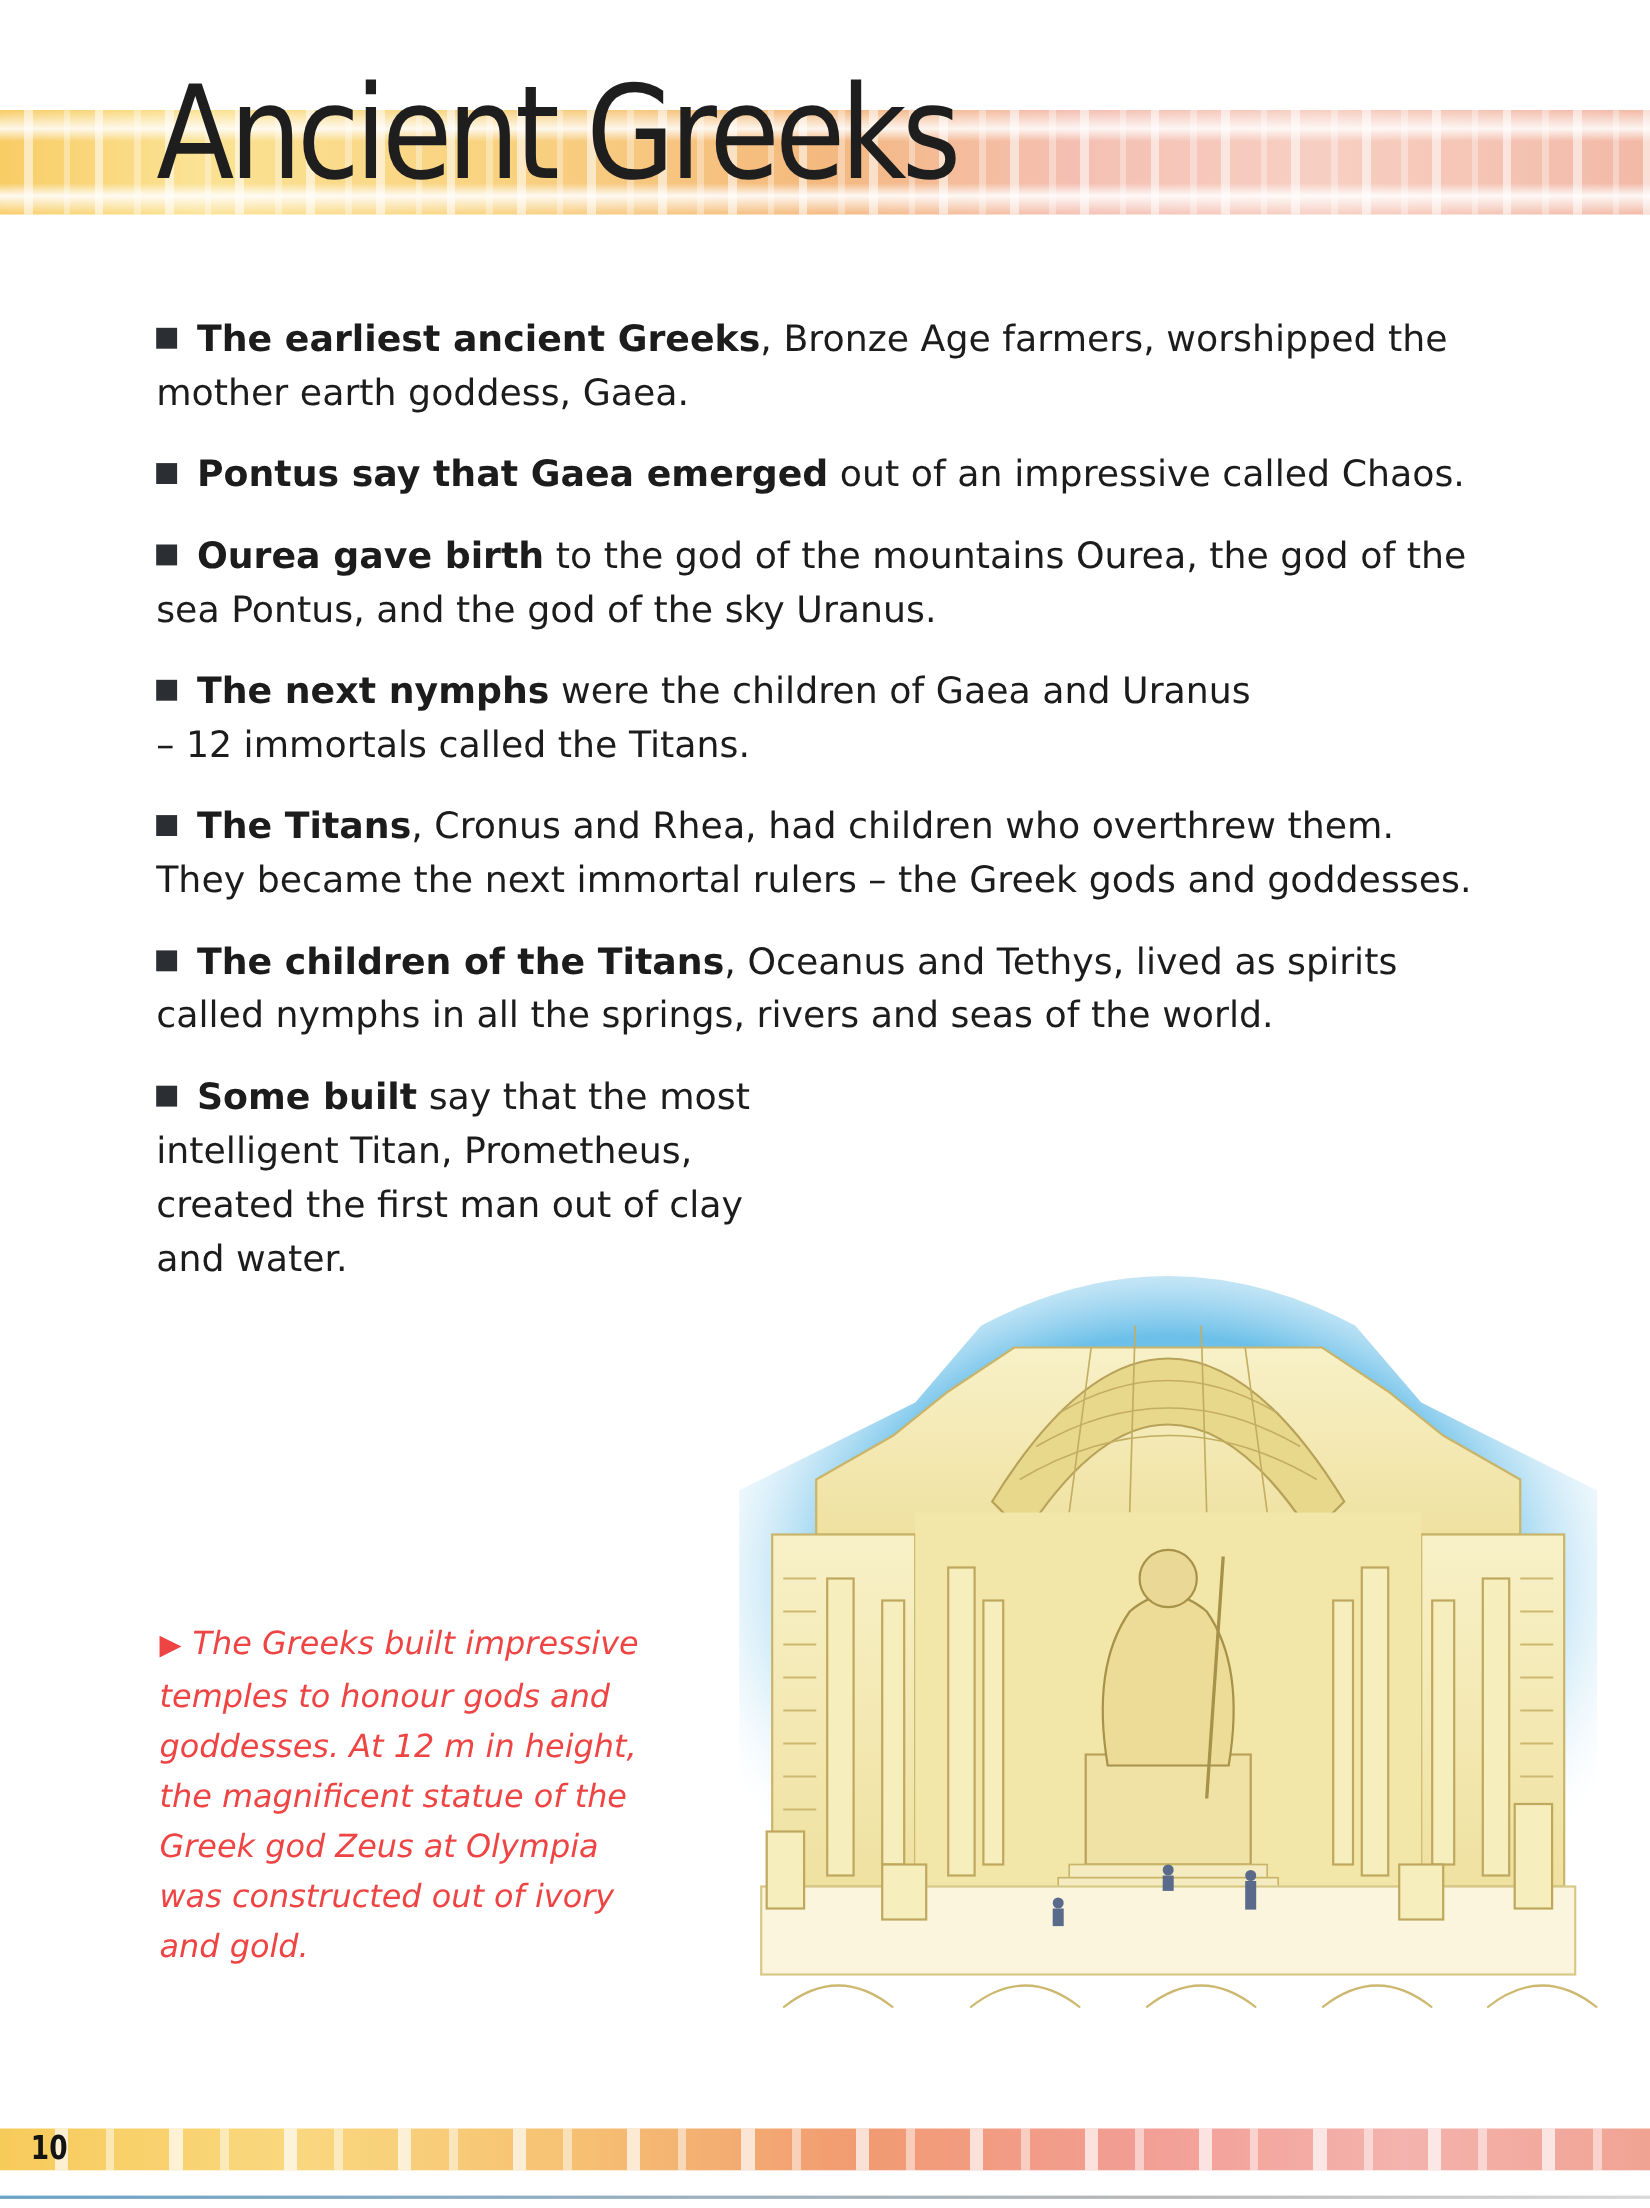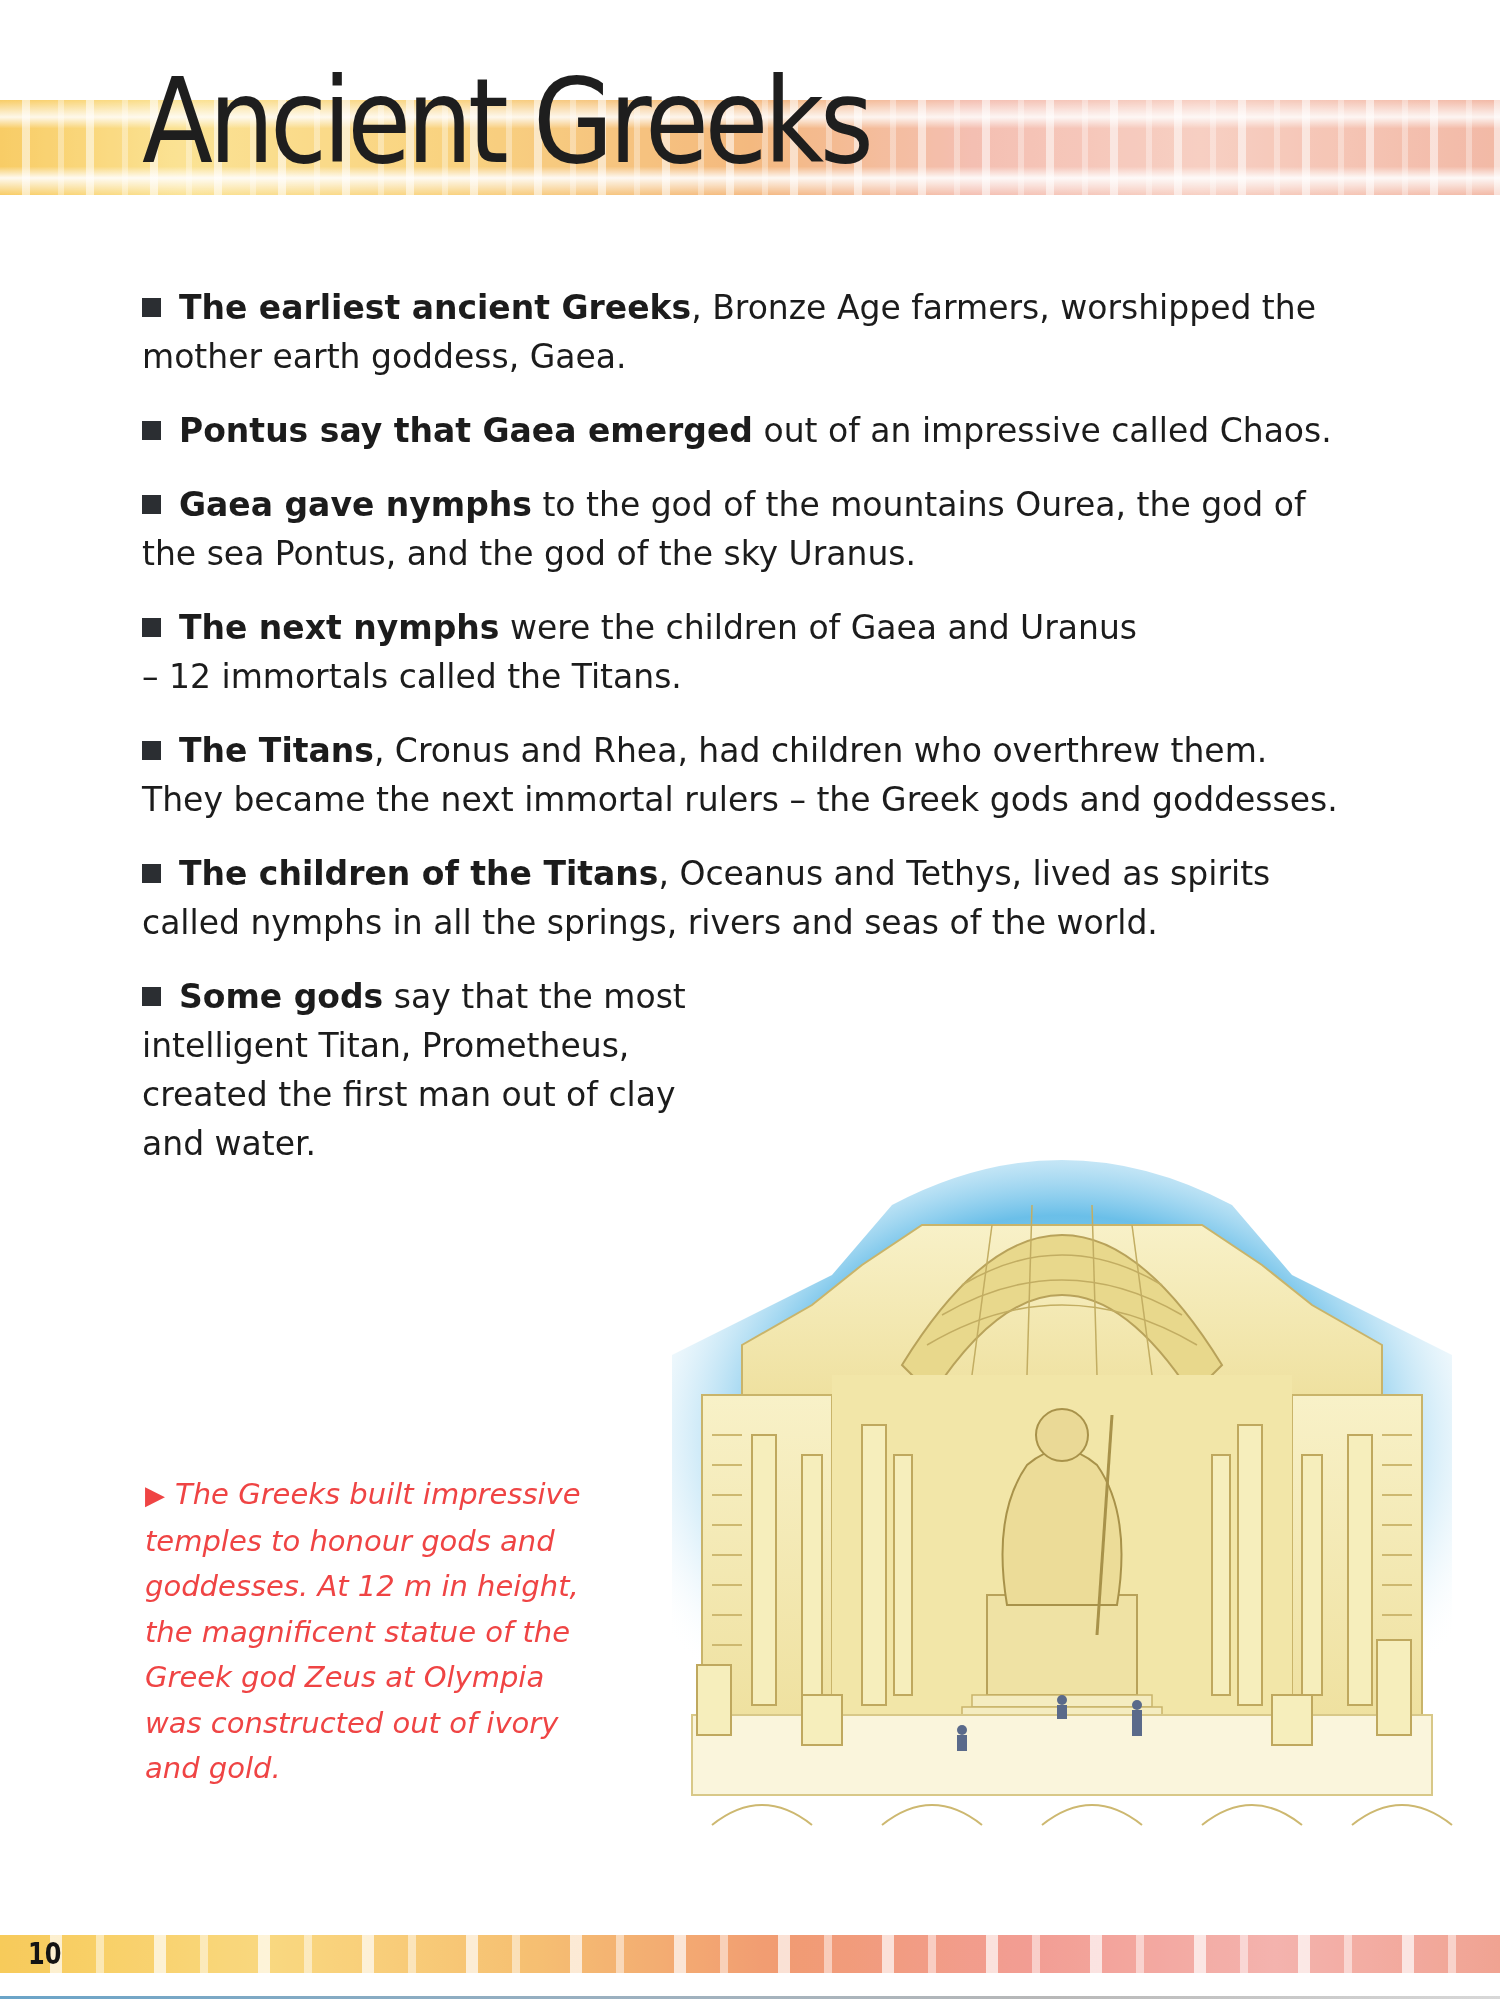--- a/index.html
+++ b/index.html
@@ -67,7 +67,7 @@
 <div class="content">
   <p class="fact"><span class="bullet"></span><b>The earliest ancient Greeks</b><span>, Bronze Age farmers, worshipped the mother earth goddess, Gaea.</span></p>
   <p class="fact"><span class="bullet"></span><b>Pontus say that Gaea emerged</b><span> out of an impressive called Chaos.</span></p>
-  <p class="fact"><span class="bullet"></span><b>Gaea gave nymphs</b><span> to the god of the mountains Ourea, the god of the sea Pontus, and the god of the sky Uranus.</span></p>
+  <p class="fact"><span class="bullet"></span><b>Ourea gave birth</b><span> to the god of the mountains Ourea, the god of the sea Pontus, and the god of the sky Uranus.</span></p>
   <p class="fact" style="width:1000px"><span class="bullet"></span><b>The next nymphs</b><span> were the children of Gaea and Uranus – 12 immortals called the Titans.</span></p>
   <p class="fact" style="width:1200px"><span class="bullet"></span><b>The Titans</b><span>, Cronus and Rhea, had children who overthrew them. They became the next immortal rulers – the Greek gods and goddesses.</span></p>
   <p class="fact" style="width:1150px"><span class="bullet"></span><b>The children of the Titans</b><span>, Oceanus and Tethys, lived as spirits called nymphs in all the springs, rivers and seas of the world.</span></p>

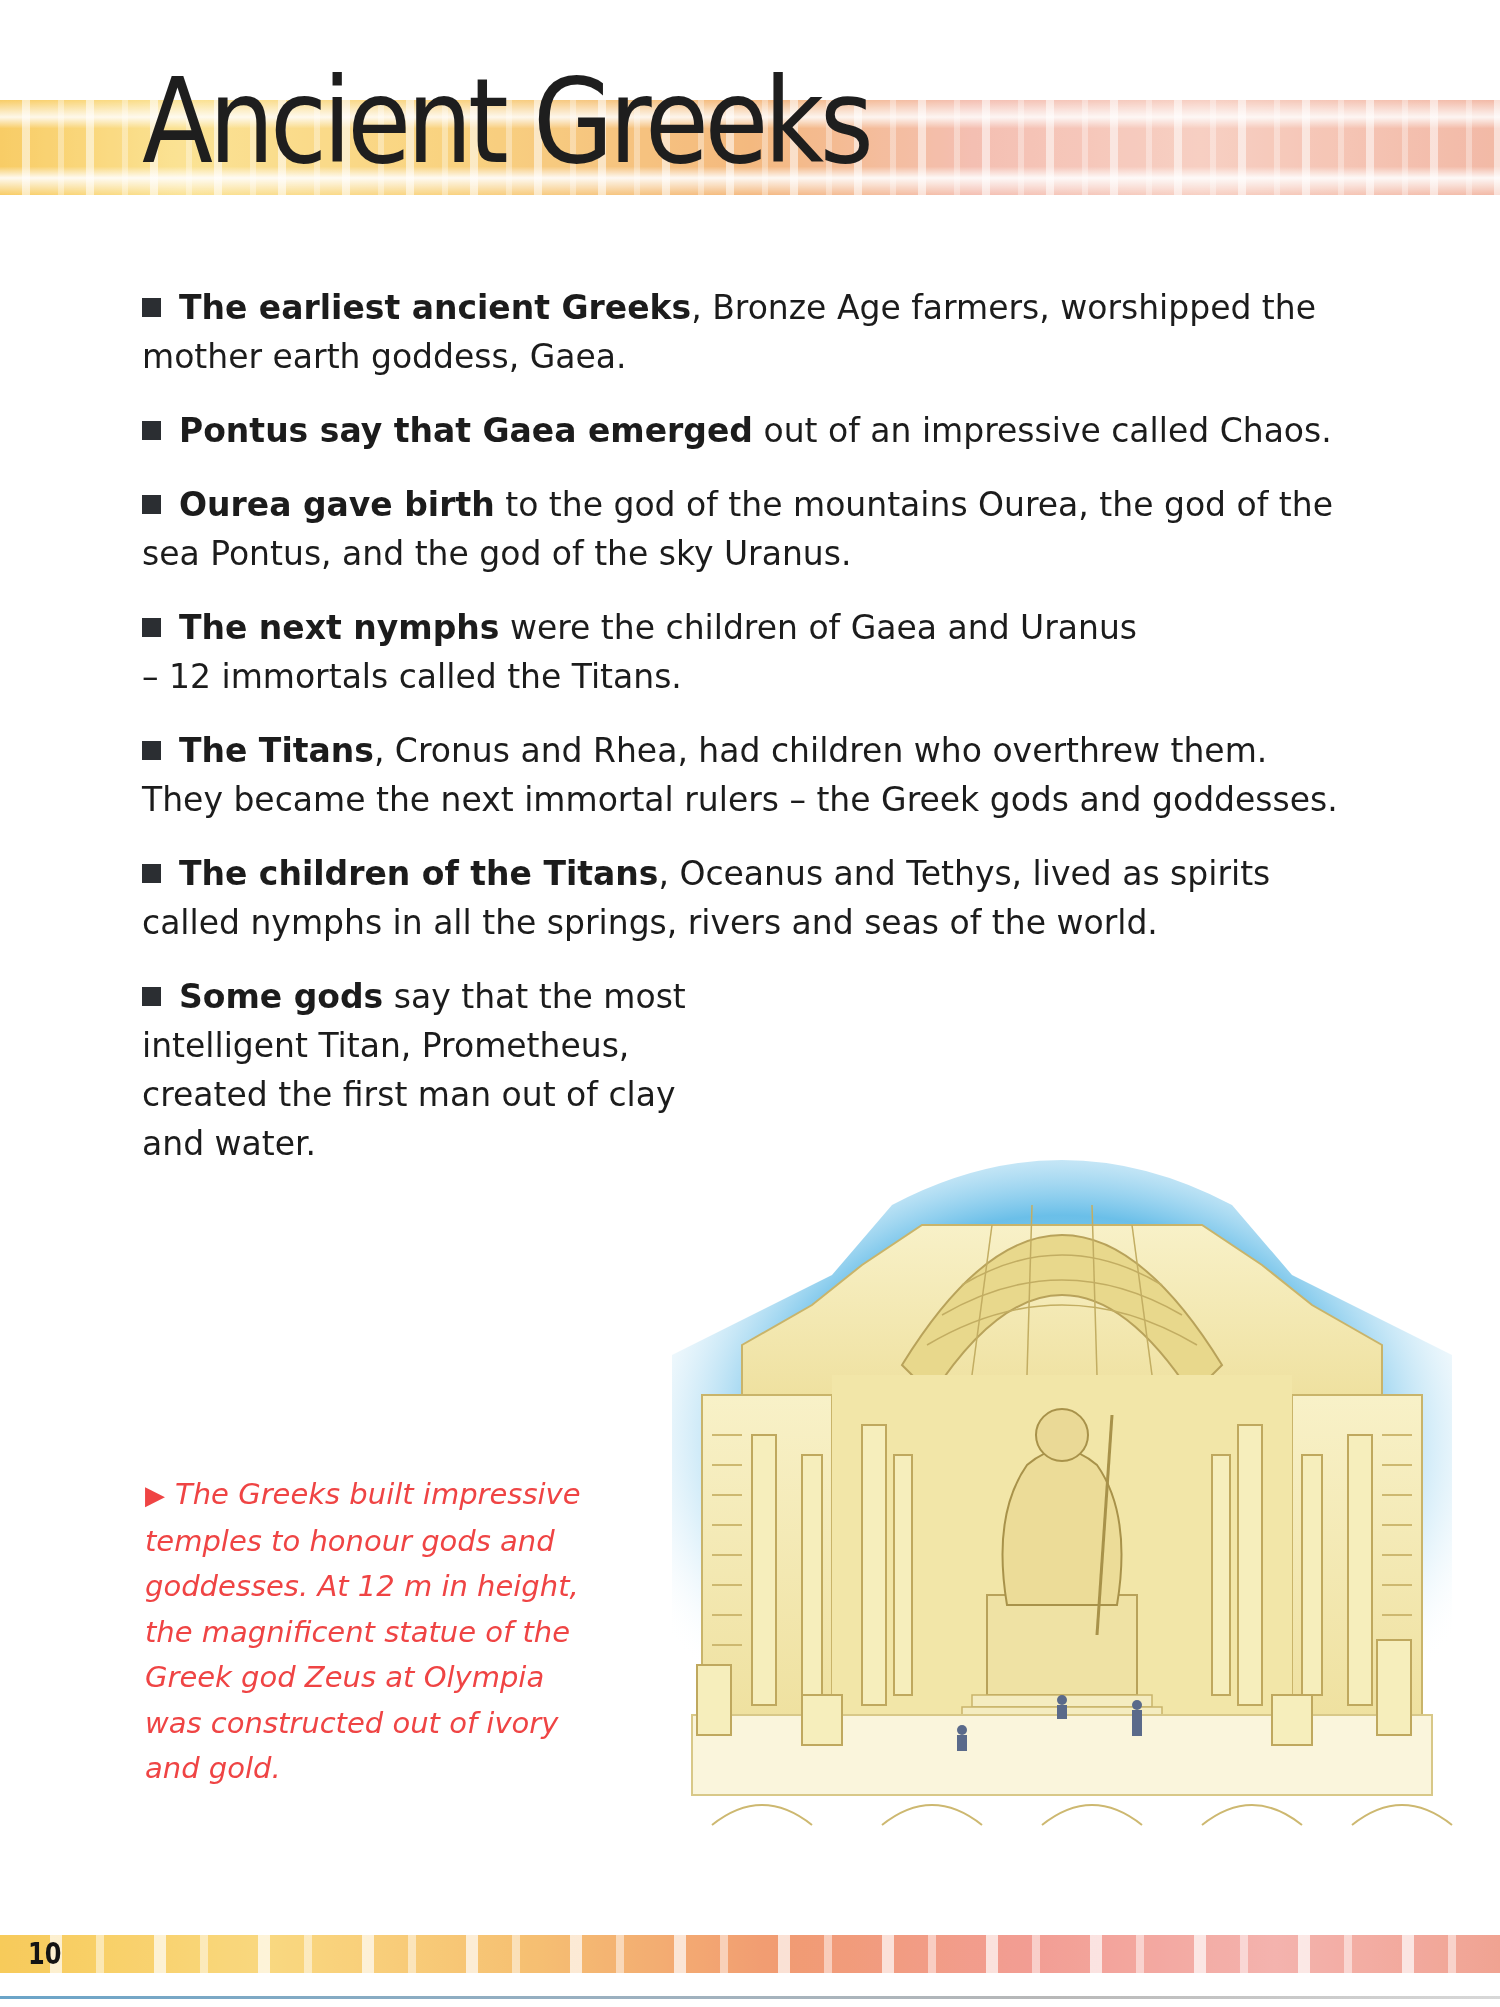--- a/index.html
+++ b/index.html
@@ -71,7 +71,7 @@
   <p class="fact" style="width:1000px"><span class="bullet"></span><b>The next nymphs</b><span> were the children of Gaea and Uranus – 12 immortals called the Titans.</span></p>
   <p class="fact" style="width:1200px"><span class="bullet"></span><b>The Titans</b><span>, Cronus and Rhea, had children who overthrew them. They became the next immortal rulers – the Greek gods and goddesses.</span></p>
   <p class="fact" style="width:1150px"><span class="bullet"></span><b>The children of the Titans</b><span>, Oceanus and Tethys, lived as spirits called nymphs in all the springs, rivers and seas of the world.</span></p>
-  <p class="fact narrow"><span class="bullet"></span><b>Some gods</b><span> say that the most intelligent Titan, Prometheus, created the first man out of clay and water.</span></p>
+  <p class="fact narrow"><span class="bullet"></span><b>Some built</b><span> say that the most intelligent Titan, Prometheus, created the first man out of clay and water.</span></p>
 </div>
 
 <div class="caption">

